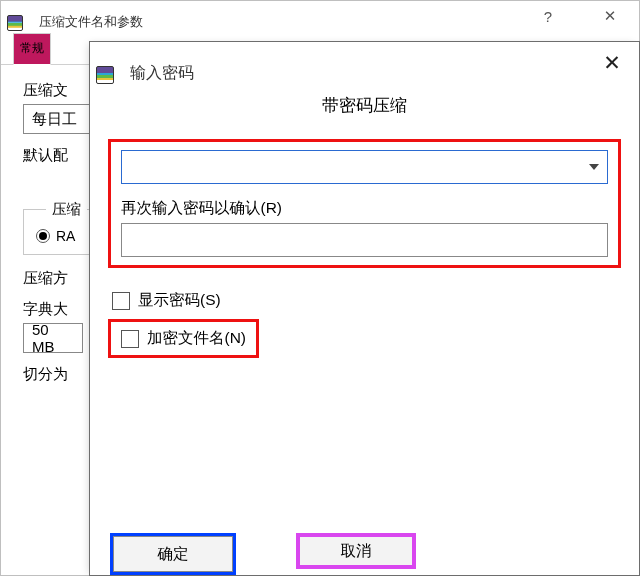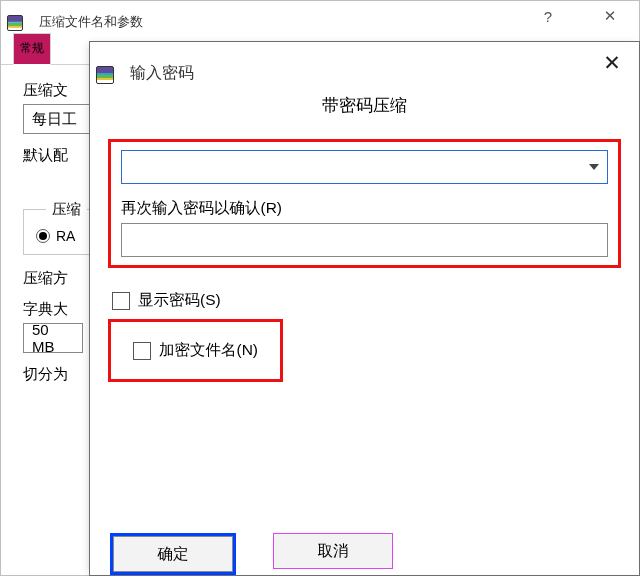--- a/index.html
+++ b/index.html
@@ -172,7 +172,7 @@
     </label>
 
     <div class="highlight-red" style="display:inline-block;padding:2px 6px;margin-top:2px">
-      <label class="chk" style="margin:16px">
+      <label class="chk" style="margin:4px">
         <span class="box"></span>
         <span>加密文件名(N)</span>
       </label>

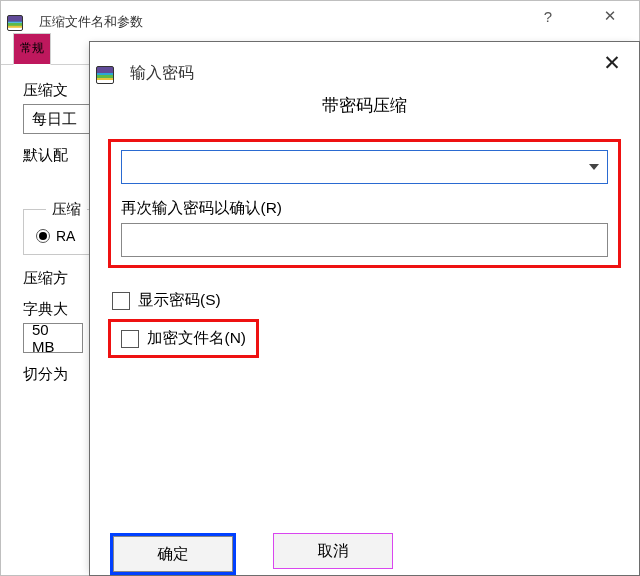--- a/index.html
+++ b/index.html
@@ -69,7 +69,7 @@
 
     .organize-btn { width: 100%; height: 38px; border: 1px solid #888; background: #f1f1f1; font-size: 16px; display: flex; align-items: center; justify-content: center; }
 
-    .modal-footer { display: flex; gap: 37px; padding: 14px 20px 0; }
+    .modal-footer { display: flex; gap: 60px; padding: 14px 20px 0; }
     .modal-footer .btn { width: 120px; height: 36px; font-size: 15.5px; }
 
     .chev { width: 0; height: 0; border-left: 5px solid transparent; border-right: 5px solid transparent; border-top: 6px solid #444; }

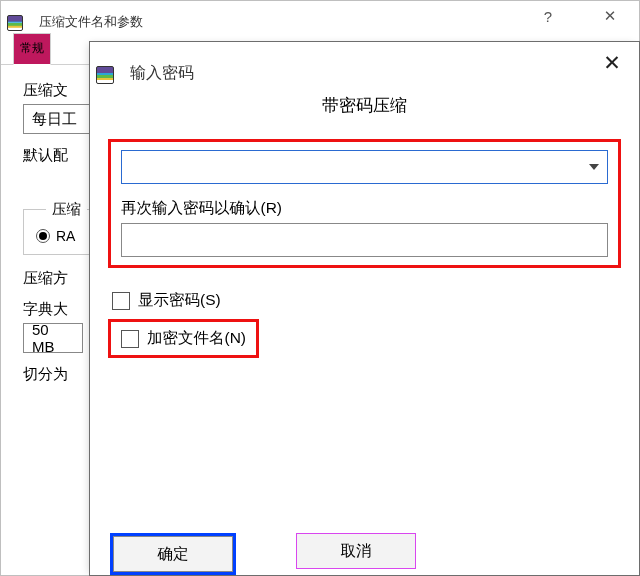--- a/index.html
+++ b/index.html
@@ -33,7 +33,7 @@
     }
     .combo { display: flex; align-items: center; position: relative; }
     .dropbtn { width: 24px; height: 30px; border: 1px solid #888; background: #f7f7f7; display: inline-flex; align-items: center; justify-content: center; }
-    .btn { height: 30px; border: 1px solid #d946ef; background: #f3f3f3; padding: 0 14px; font-size: 14px; display: inline-flex; align-items: center; justify-content: center; }
+    .btn { height: 30px; border: 4px solid #d946ef; background: #f3f3f3; padding: 0 14px; font-size: 14px; display: inline-flex; align-items: center; justify-content: center; }
     .radio { width: 14px; height: 14px; border: 1px solid #555; border-radius: 50%; display: inline-flex; align-items: center; justify-content: center; margin-right: 6px; vertical-align: -2px; }
     .radio .dot { width: 8px; height: 8px; background: #000; border-radius: 50%; }
     .fieldset { border: 1px solid #c8c8c8; padding: 18px 12px 10px; position: relative; margin-bottom: 14px; }

